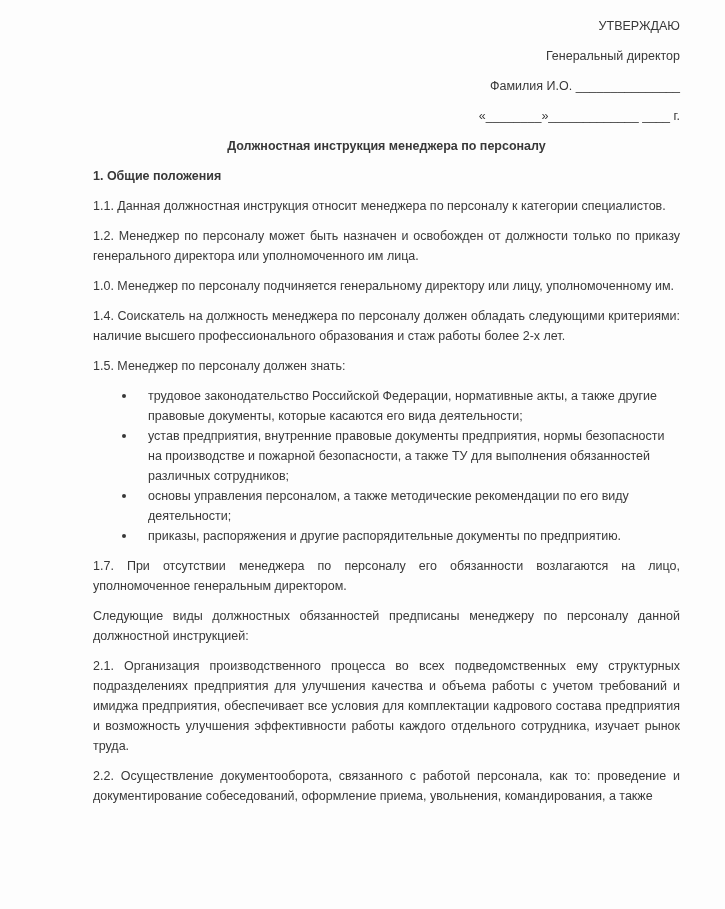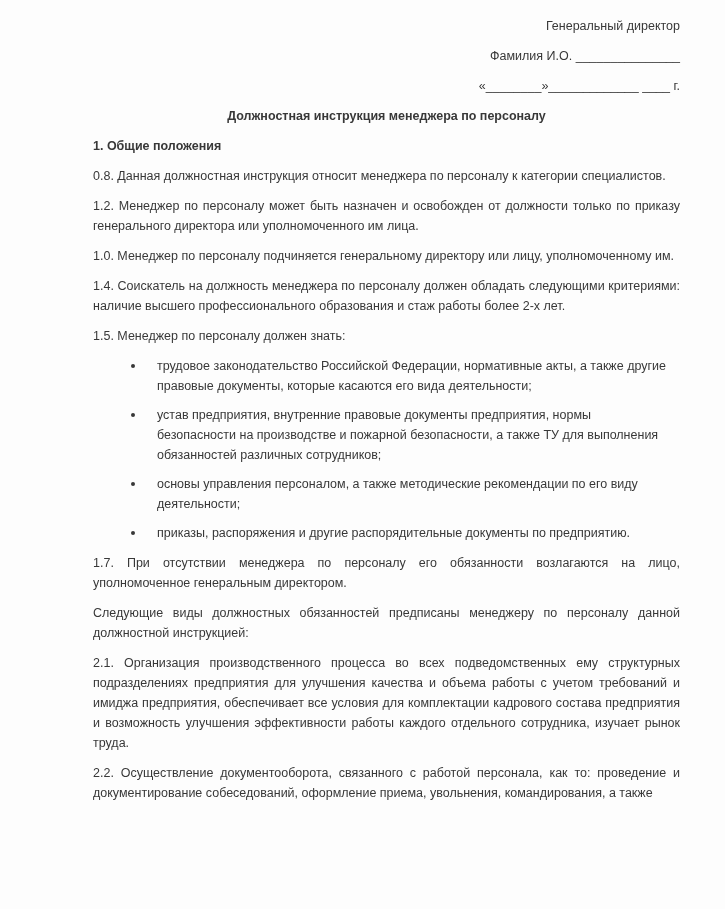--- a/index.html
+++ b/index.html
@@ -59,6 +59,7 @@
 <div class="page">
 
   <div class="approval">
+    <p>УТВЕРЖДАЮ</p>
     <p>Генеральный директор</p>
     <p>Фамилия И.О. _______________</p>
     <p>«________»_____________ ____ г.</p>

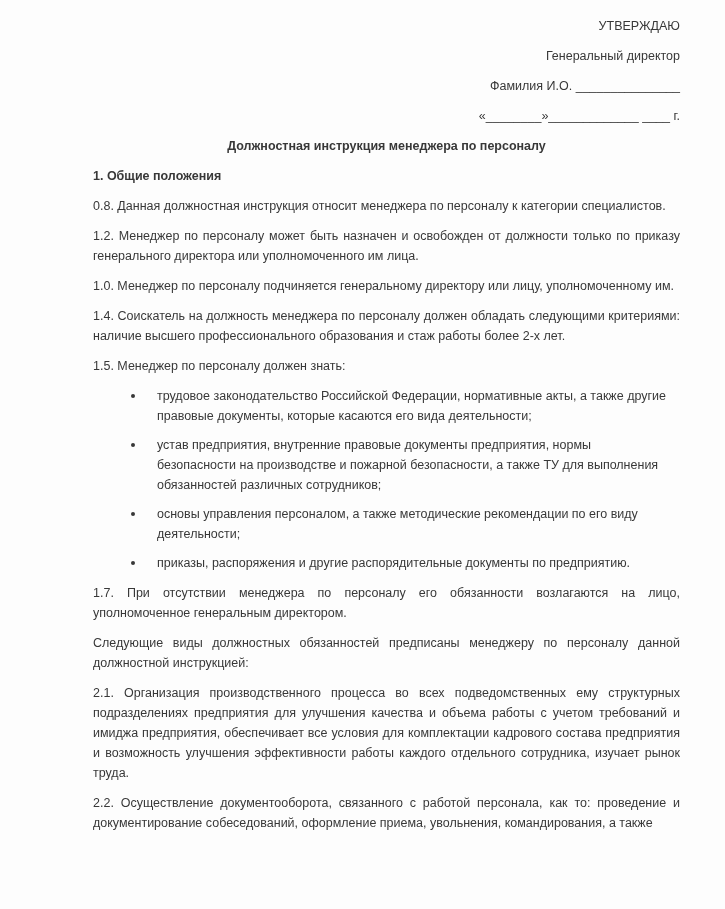--- a/index.html
+++ b/index.html
@@ -69,7 +69,7 @@
 
   <p class="sec-head">1. Общие положения</p>
 
-  <p class="para">0.8. Данная должностная инструкция относит менеджера по персоналу к категории специалистов.</p>
+  <p class="para">1.1. Данная должностная инструкция относит менеджера по персоналу к категории специалистов.</p>
   <p class="para">1.2. Менеджер по персоналу может быть назначен и освобожден от должности только по приказу генерального директора или уполномоченного им лица.</p>
   <p class="para">1.0. Менеджер по персоналу подчиняется генеральному директору или лицу, уполномоченному им.</p>
   <p class="para">1.4. Соискатель на должность менеджера по персоналу должен обладать следующими критериями: наличие высшего профессионального образования и стаж работы более 2-х лет.</p>

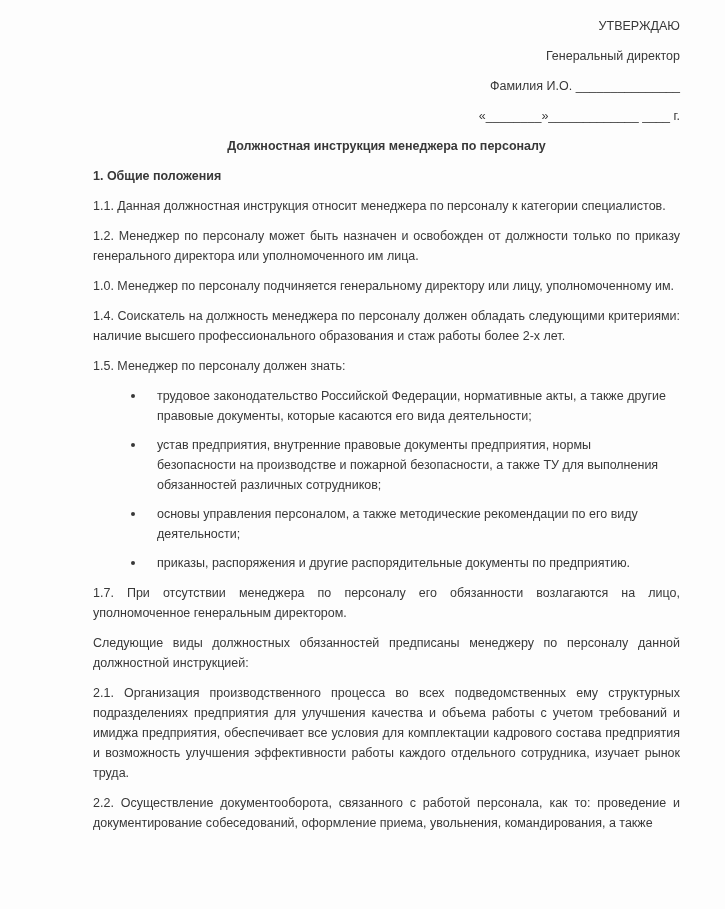--- a/index.html
+++ b/index.html
@@ -41,7 +41,7 @@
   ul.bullets li {
     position: relative;
     text-align: left;
-    margin: 9px;
+    margin: 0;
   }
   ul.bullets .dot {
     position: absolute;

